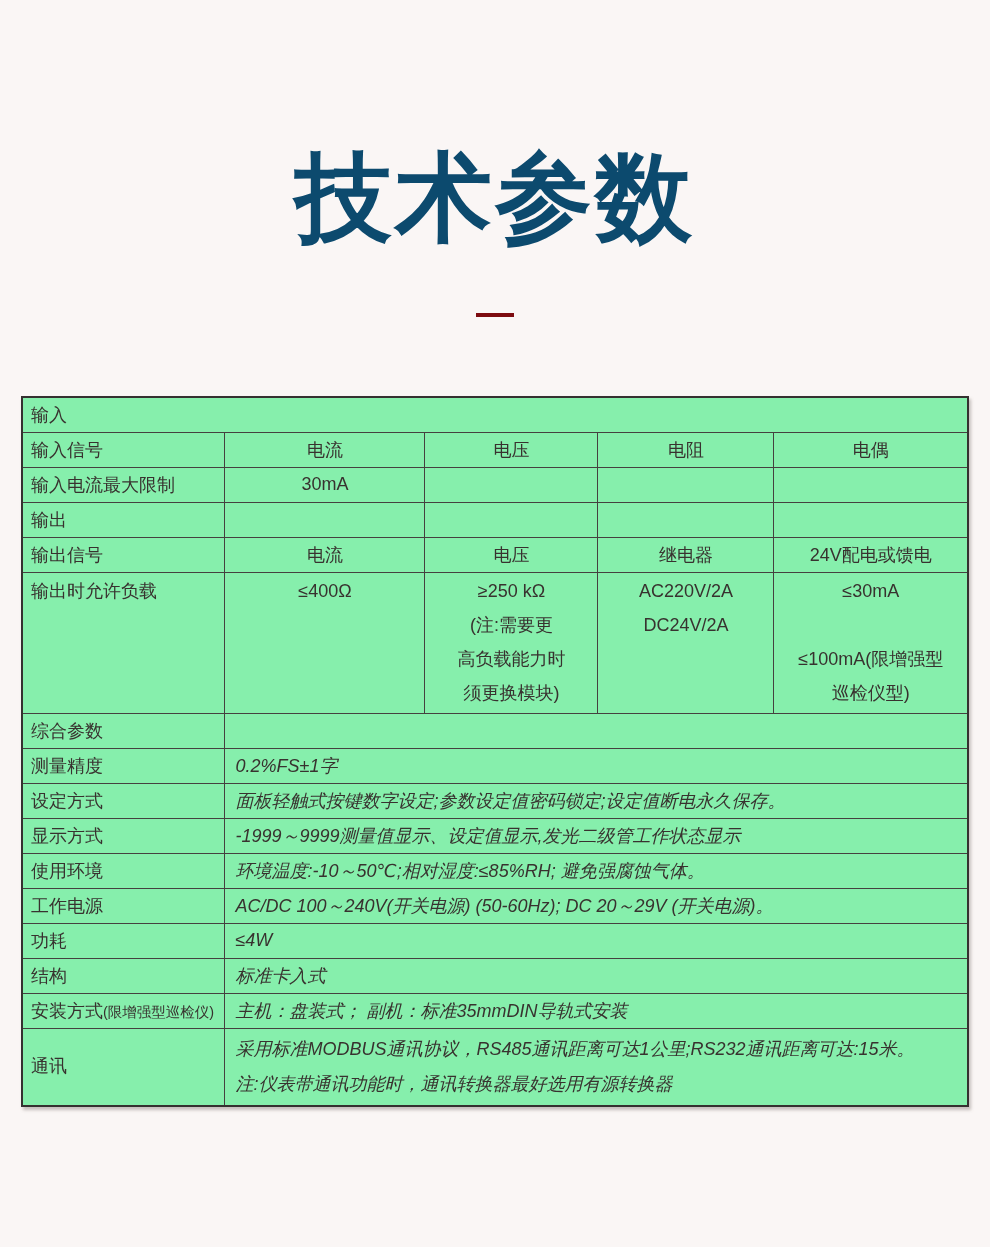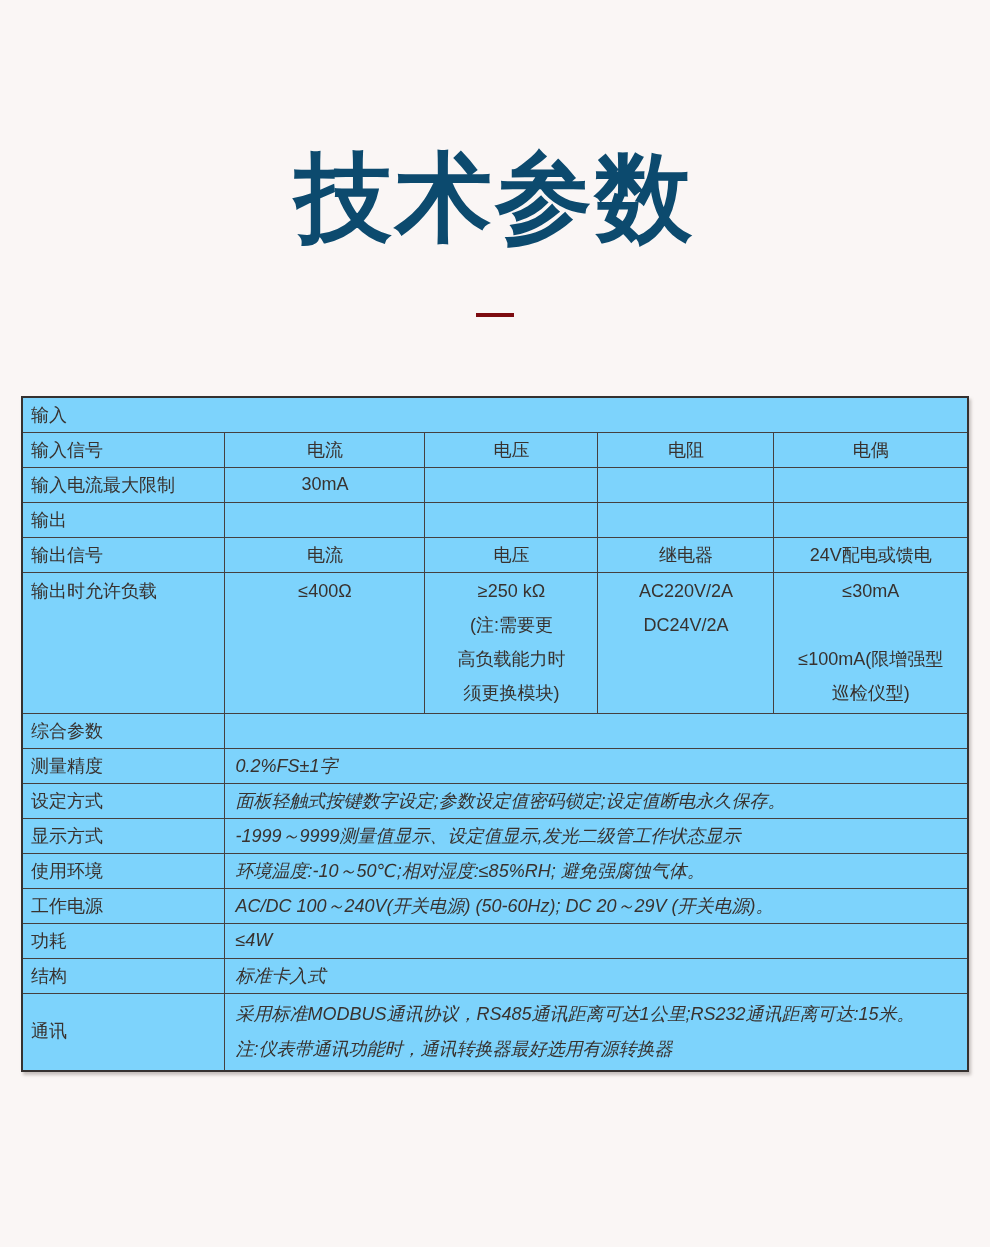--- a/index.html
+++ b/index.html
@@ -28,7 +28,7 @@
     margin:79px auto 0 auto;
     border-collapse:collapse;
     table-layout:fixed;
-    background:#7dd3fc;
+    background:#86efac;
     border:2px solid #353130;
     box-shadow:2px 3px 3px rgba(100,88,84,0.35);
   }

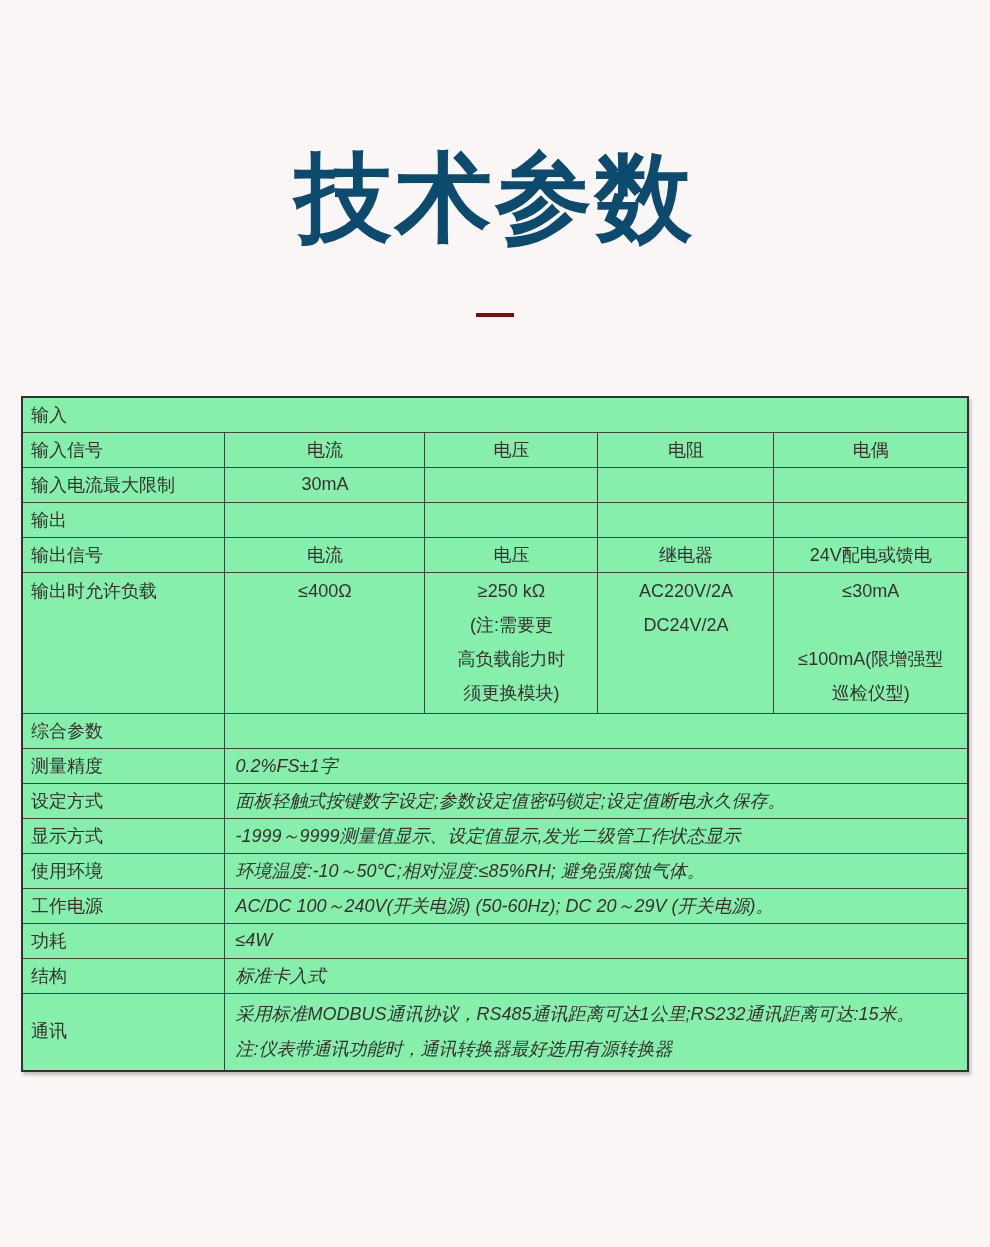--- a/index.html
+++ b/index.html
@@ -150,6 +150,10 @@
       <td class="lbl">结构</td>
       <td colspan="4" class="val">标准卡入式</td>
     </tr>
+    <tr>
+      <td class="lbl"><span>安装方式</span><span class="suffix">(限增强型巡检仪)</span></td>
+      <td colspan="4" class="val">主机：盘装式； 副机：标准35mmDIN导轨式安装</td>
+    </tr>
     <tr class="comm">
       <td class="lbl">通讯</td>
       <td colspan="4" class="val">采用标准MODBUS通讯协议，RS485通讯距离可达1公里;RS232通讯距离可达:15米。

